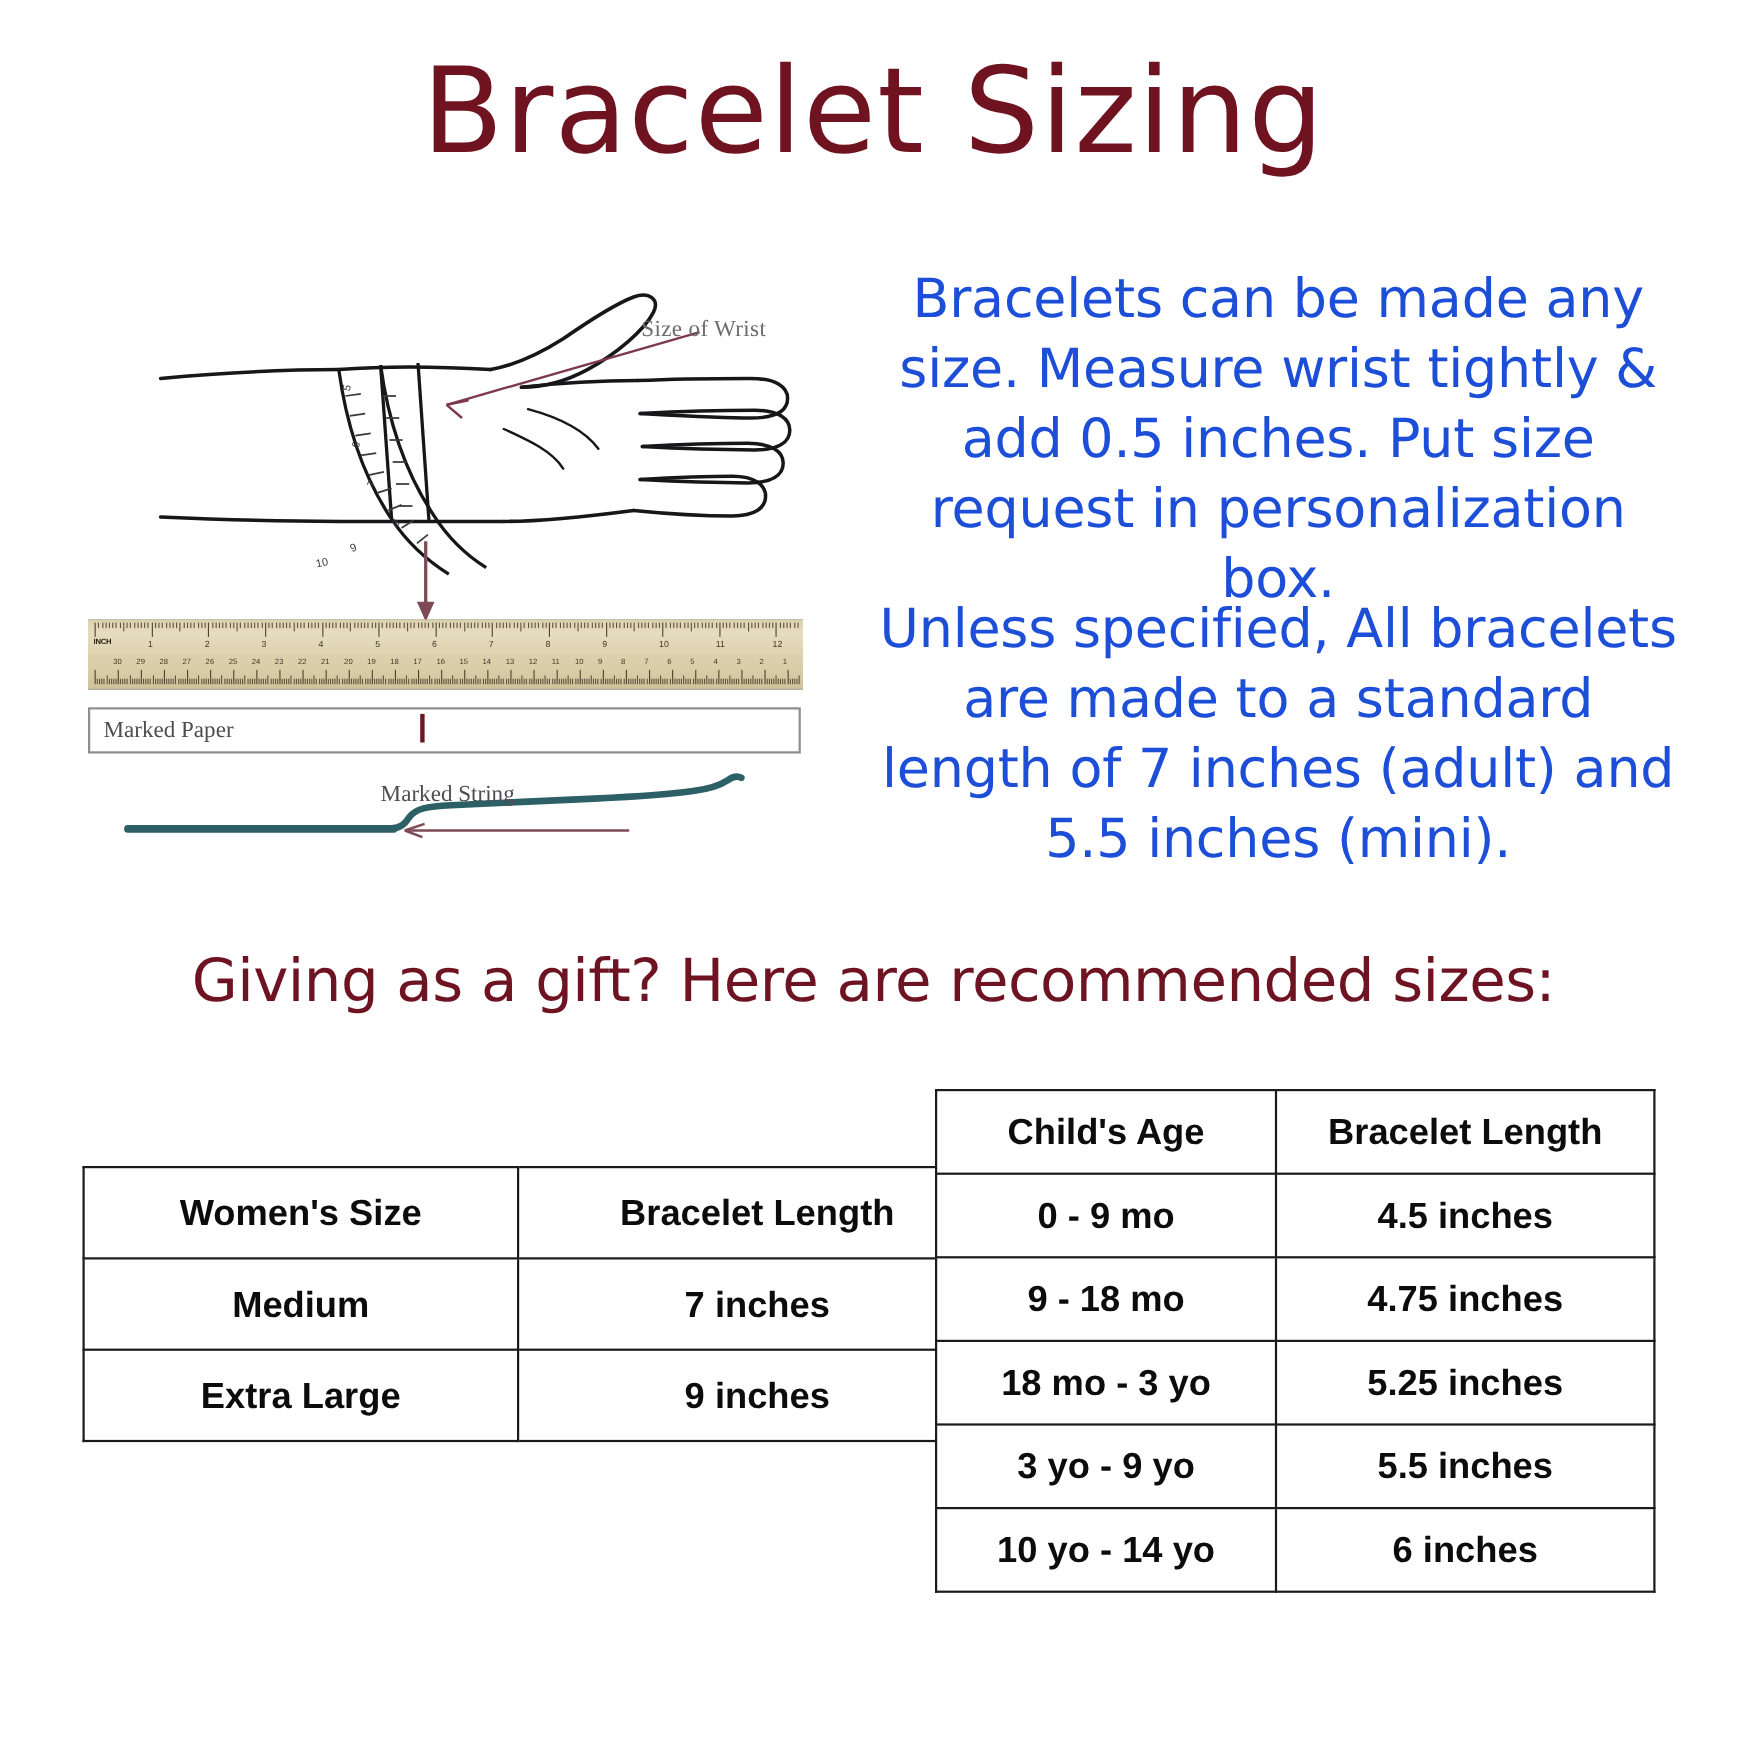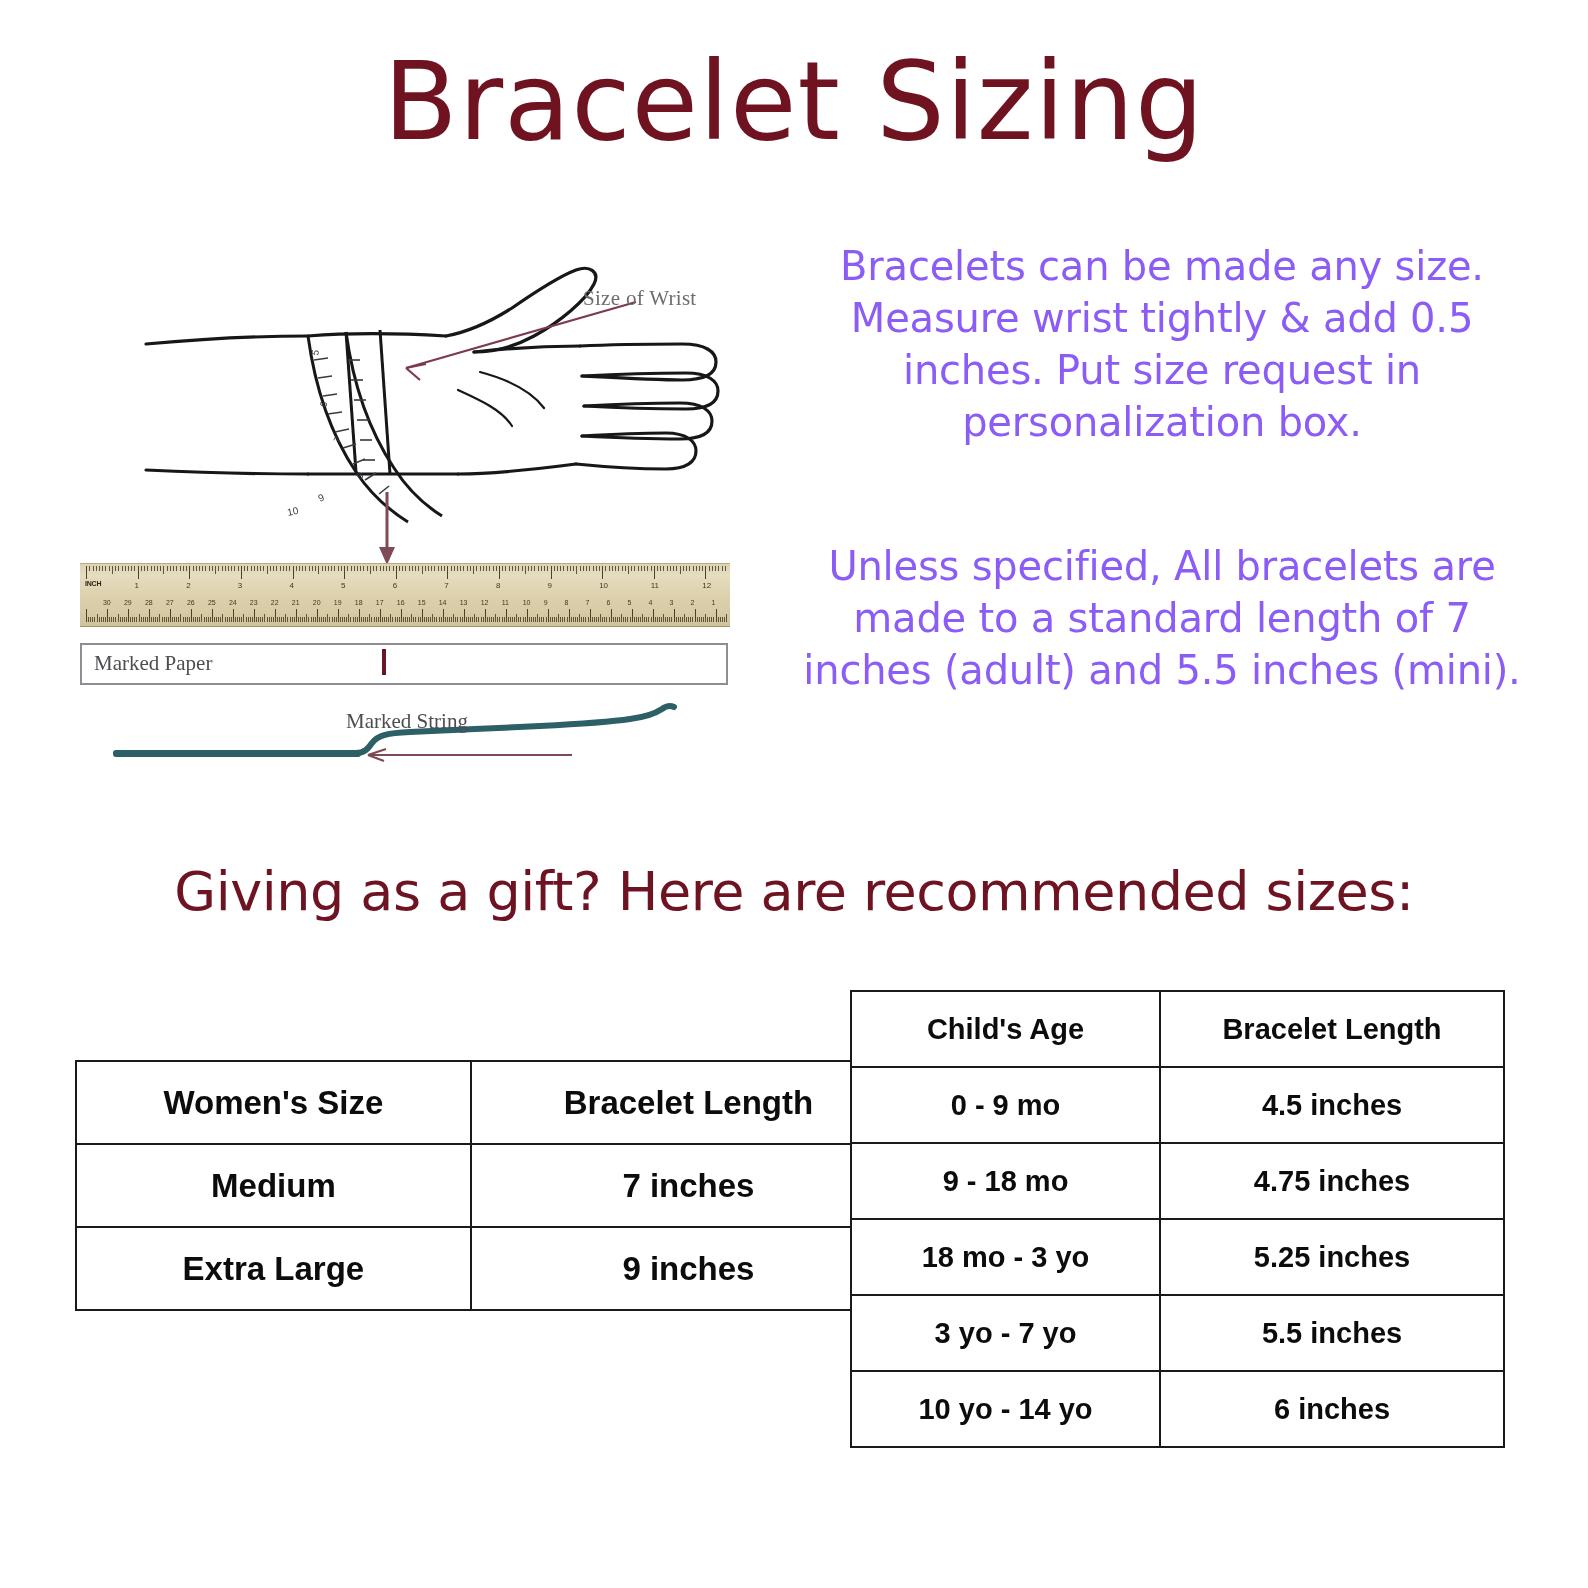--- a/index.html
+++ b/index.html
@@ -35,9 +35,9 @@
   .copy-block {
     position: absolute;
     font-family: "DejaVu Sans", sans-serif;
-    font-size: 40px;
+    font-size: 49px;
     line-height: 1.30;
-    color: #8b5cf6;
+    color: #1d4ed8;
     text-align: center;
     letter-spacing: -0.2px;
   }

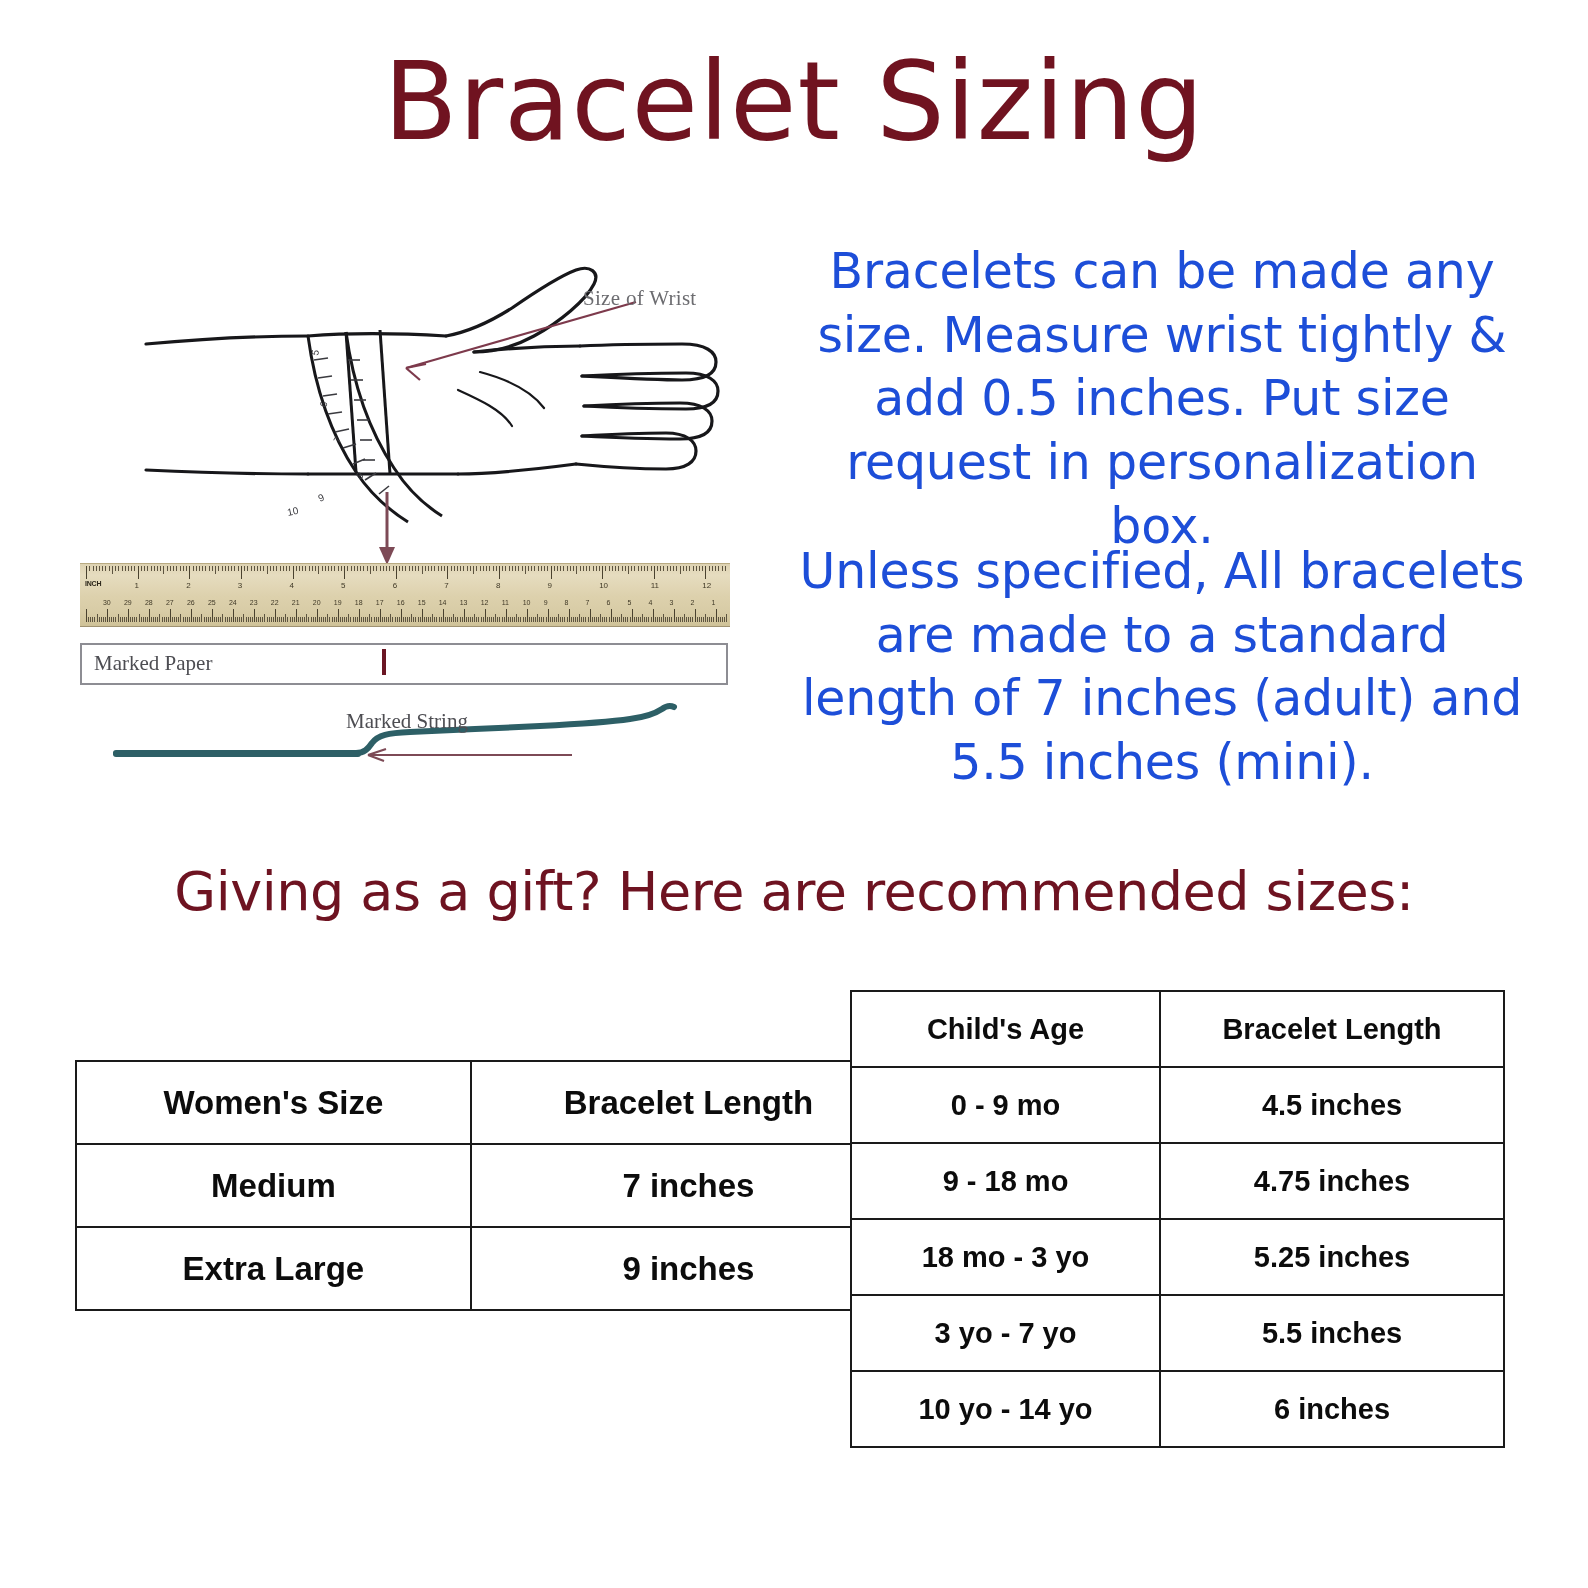--- a/index.html
+++ b/index.html
@@ -216,7 +216,7 @@
     width: 655px;
   }
   #childrens-table th, #childrens-table td {
-    font-size: 29px;
+    font-size: 33px;
     height: 74px;
   }
   #childrens-table col.c1 { width: 310px; }

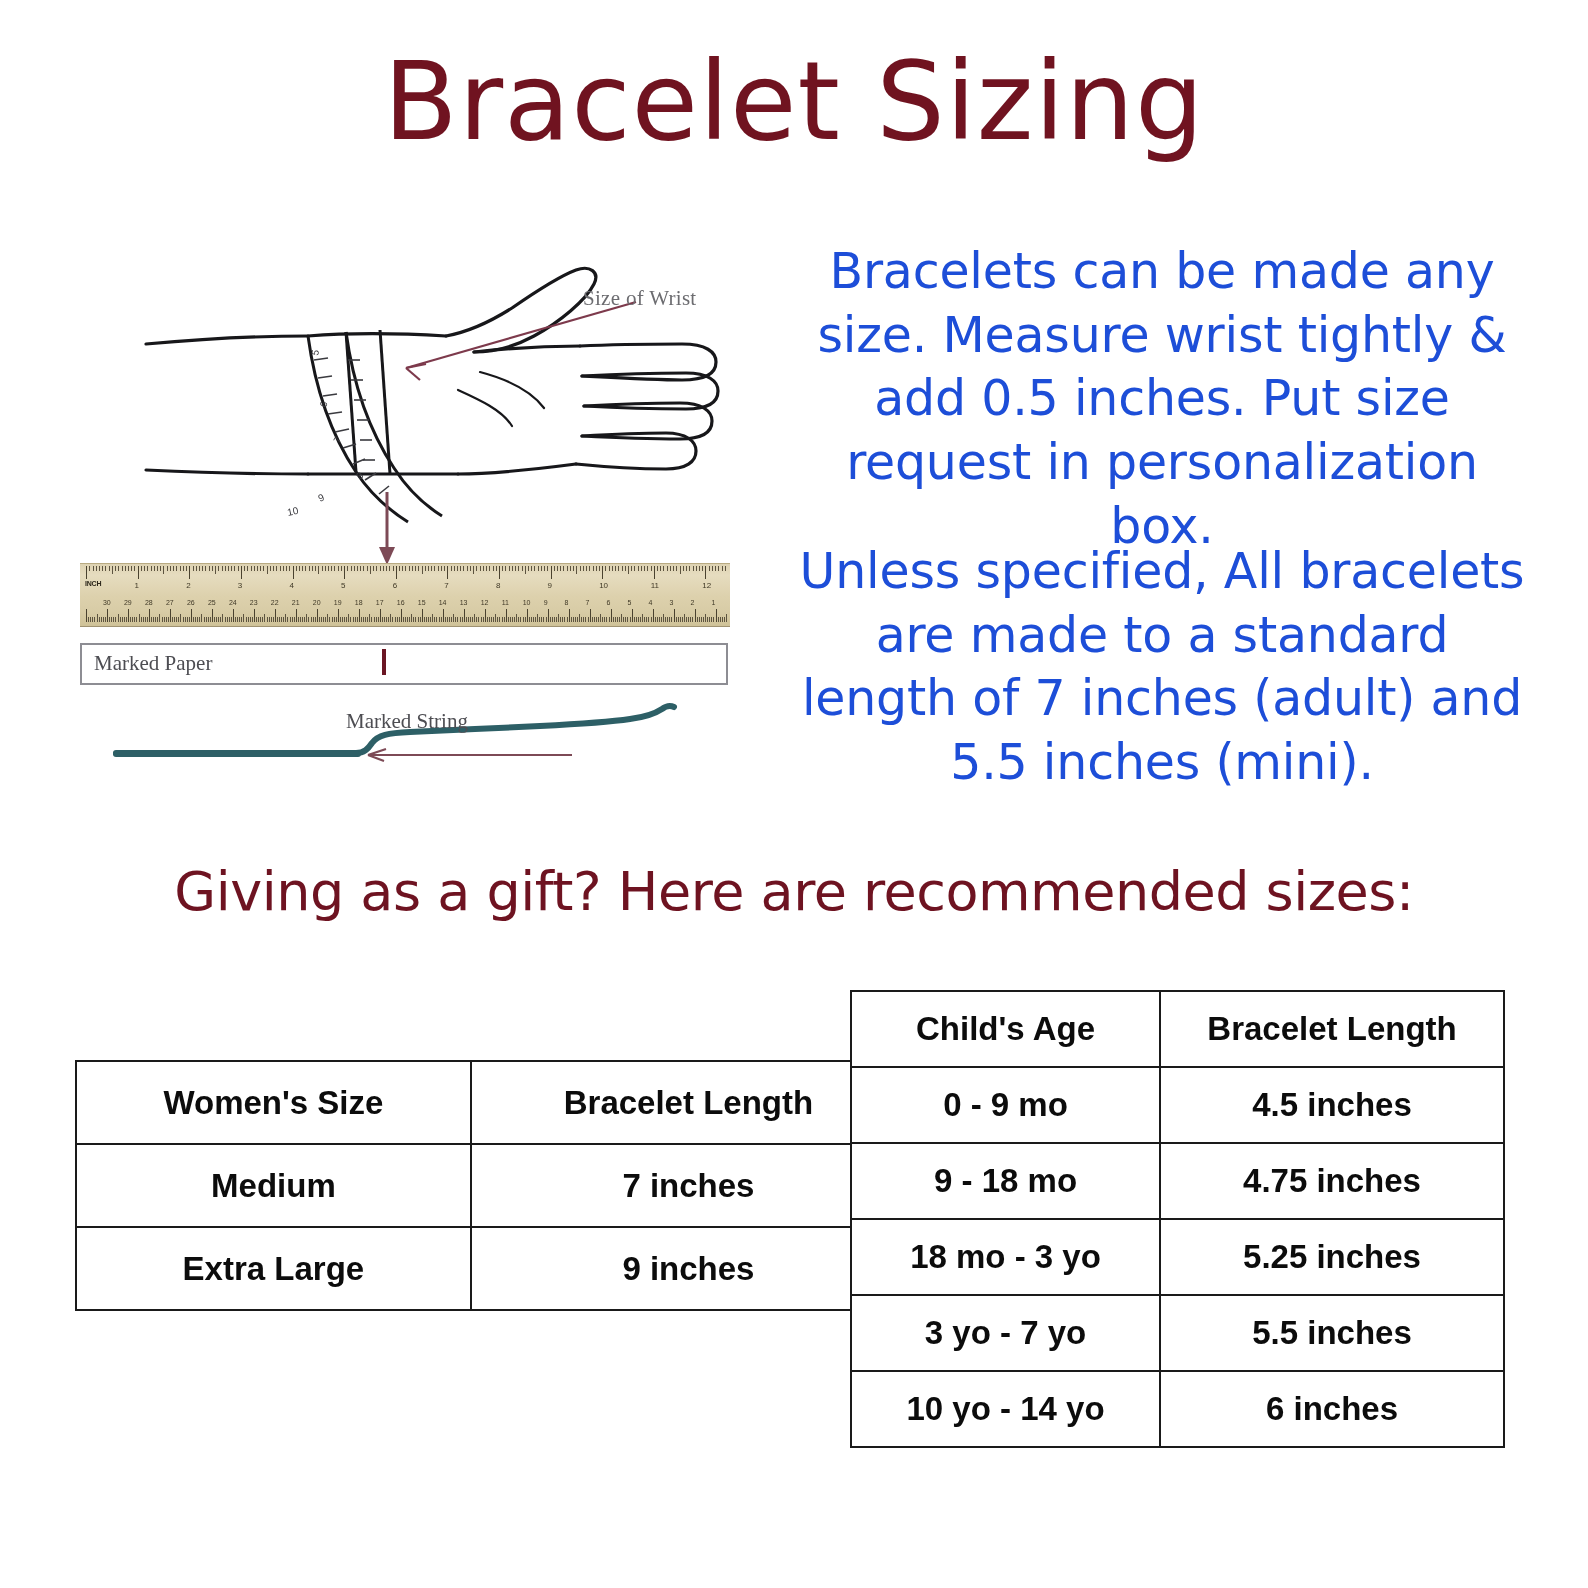--- a/index.html
+++ b/index.html
@@ -928,7 +928,7 @@
       <td>5.25 inches</td>
     </tr>
     <tr>
-      <td>3 yo - 7 yo</td>
+      <td>3 yo - 9 yo</td>
       <td>5.5 inches</td>
     </tr>
     <tr>

